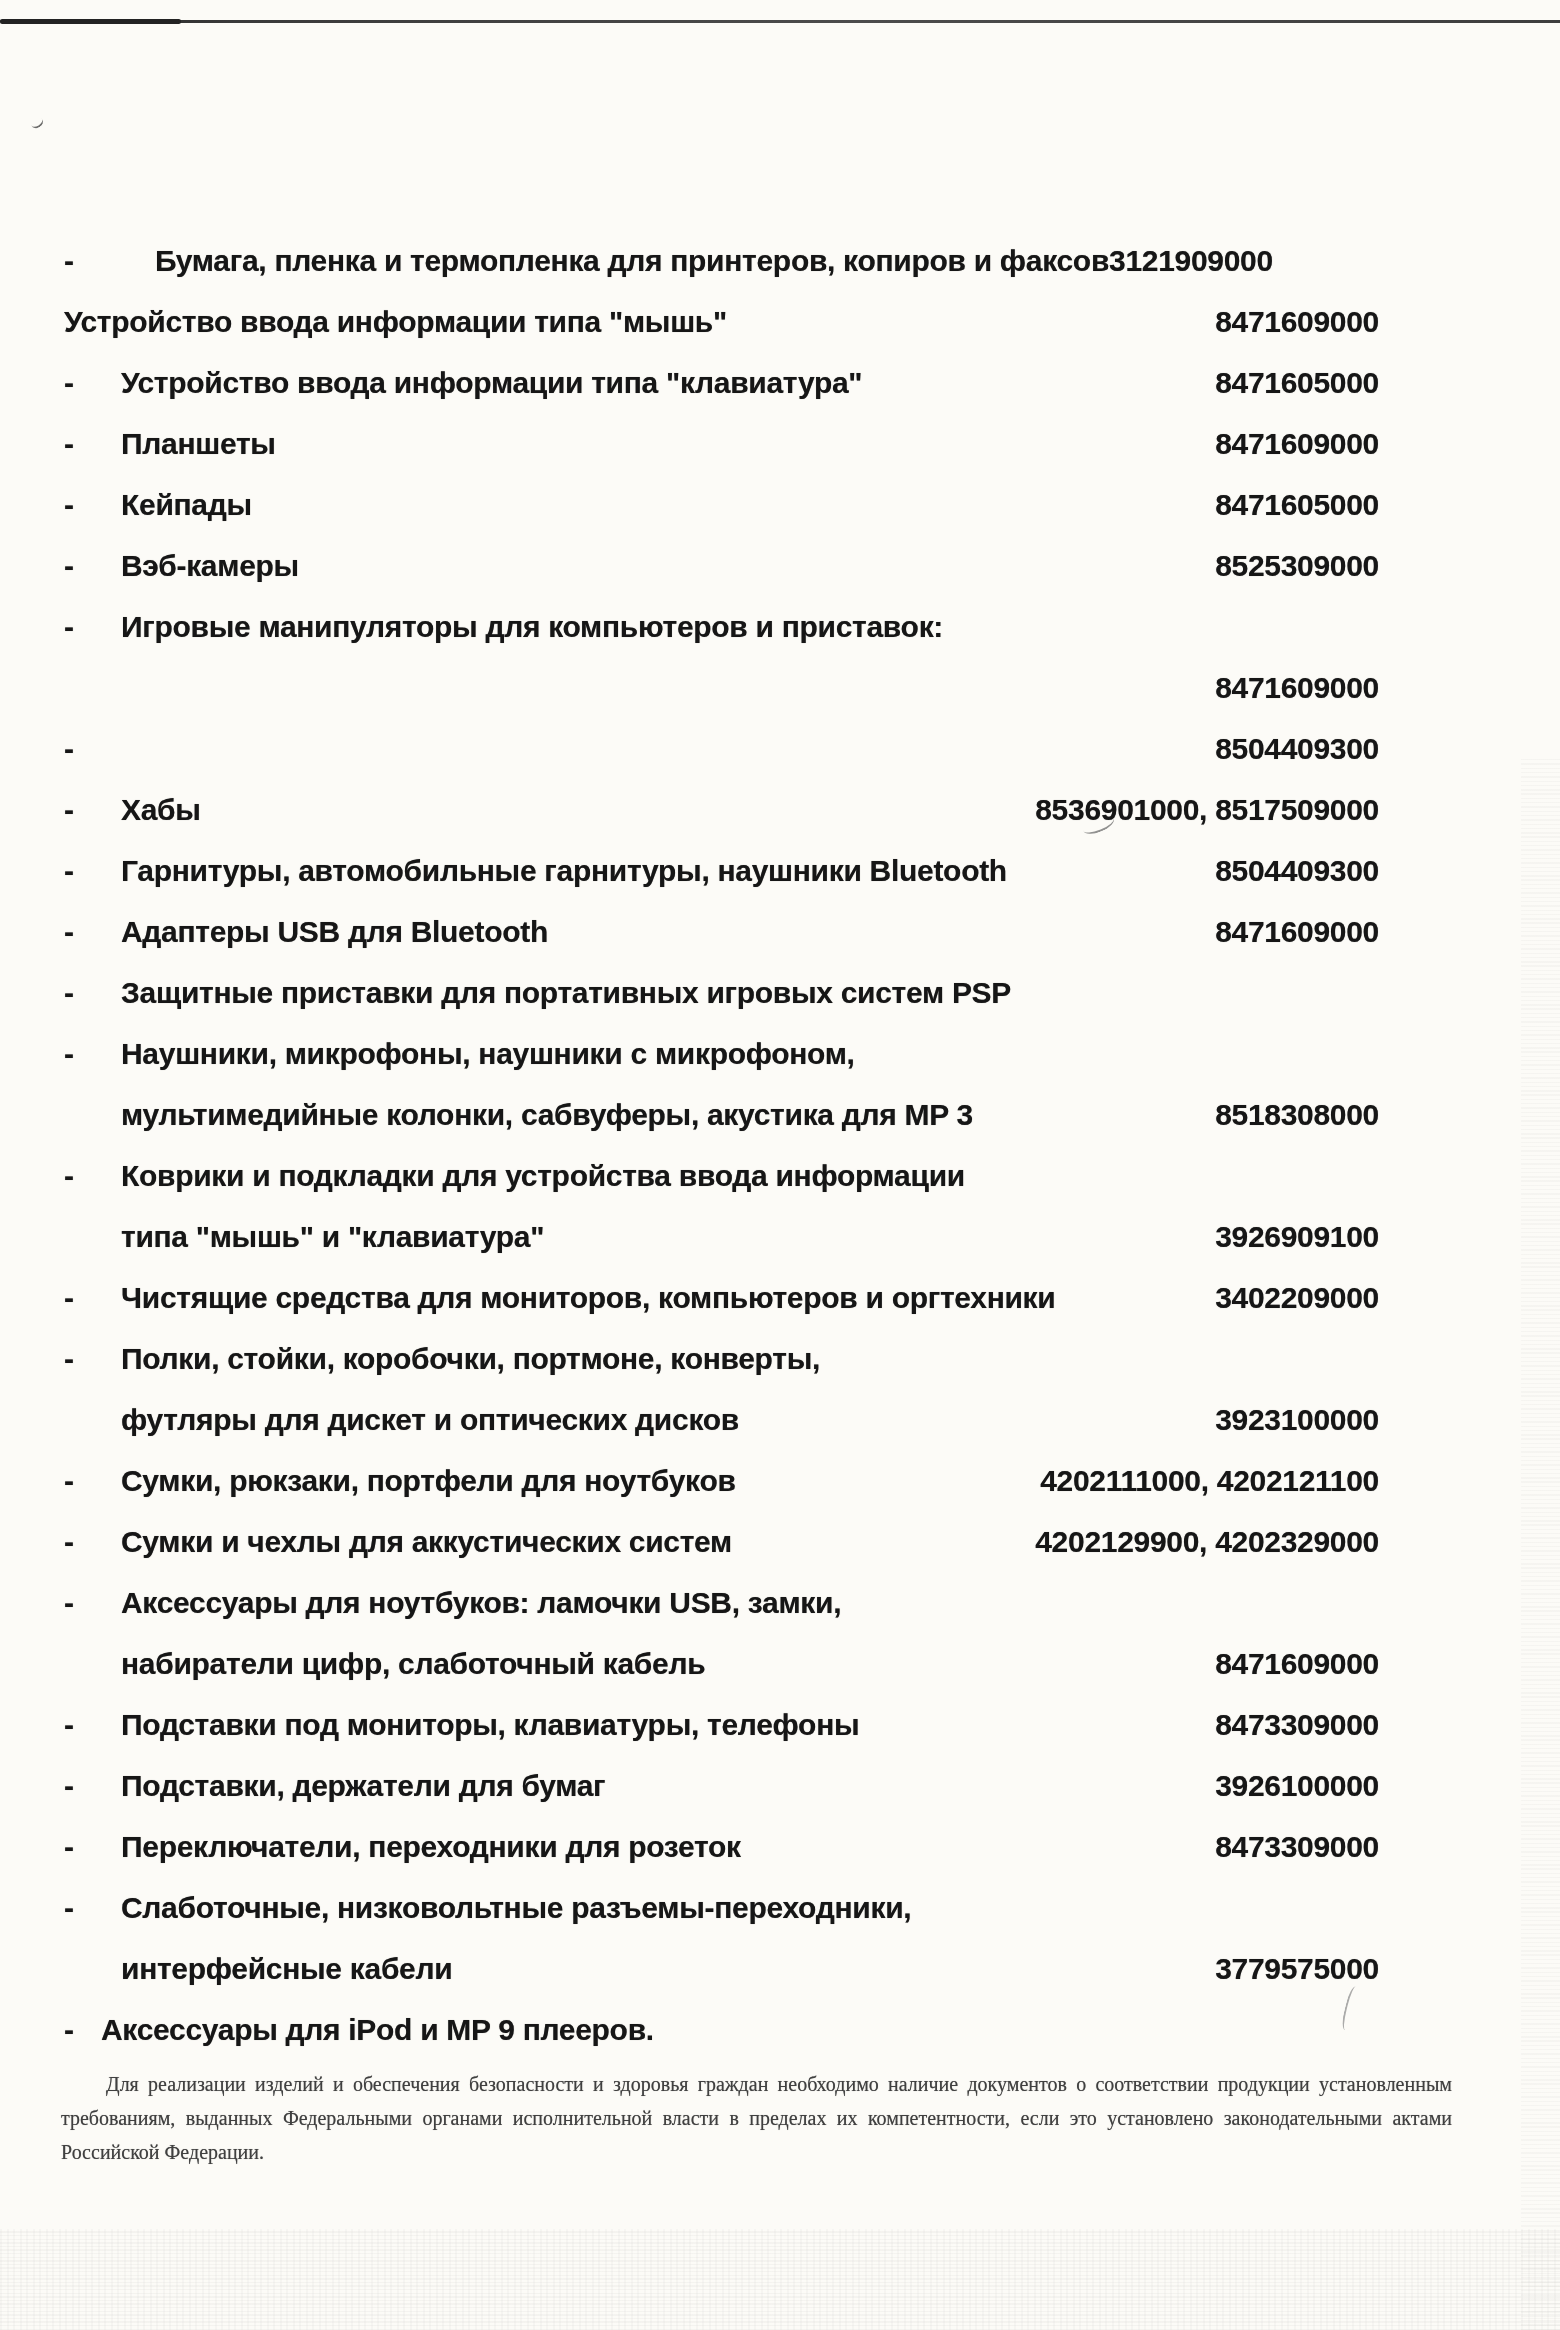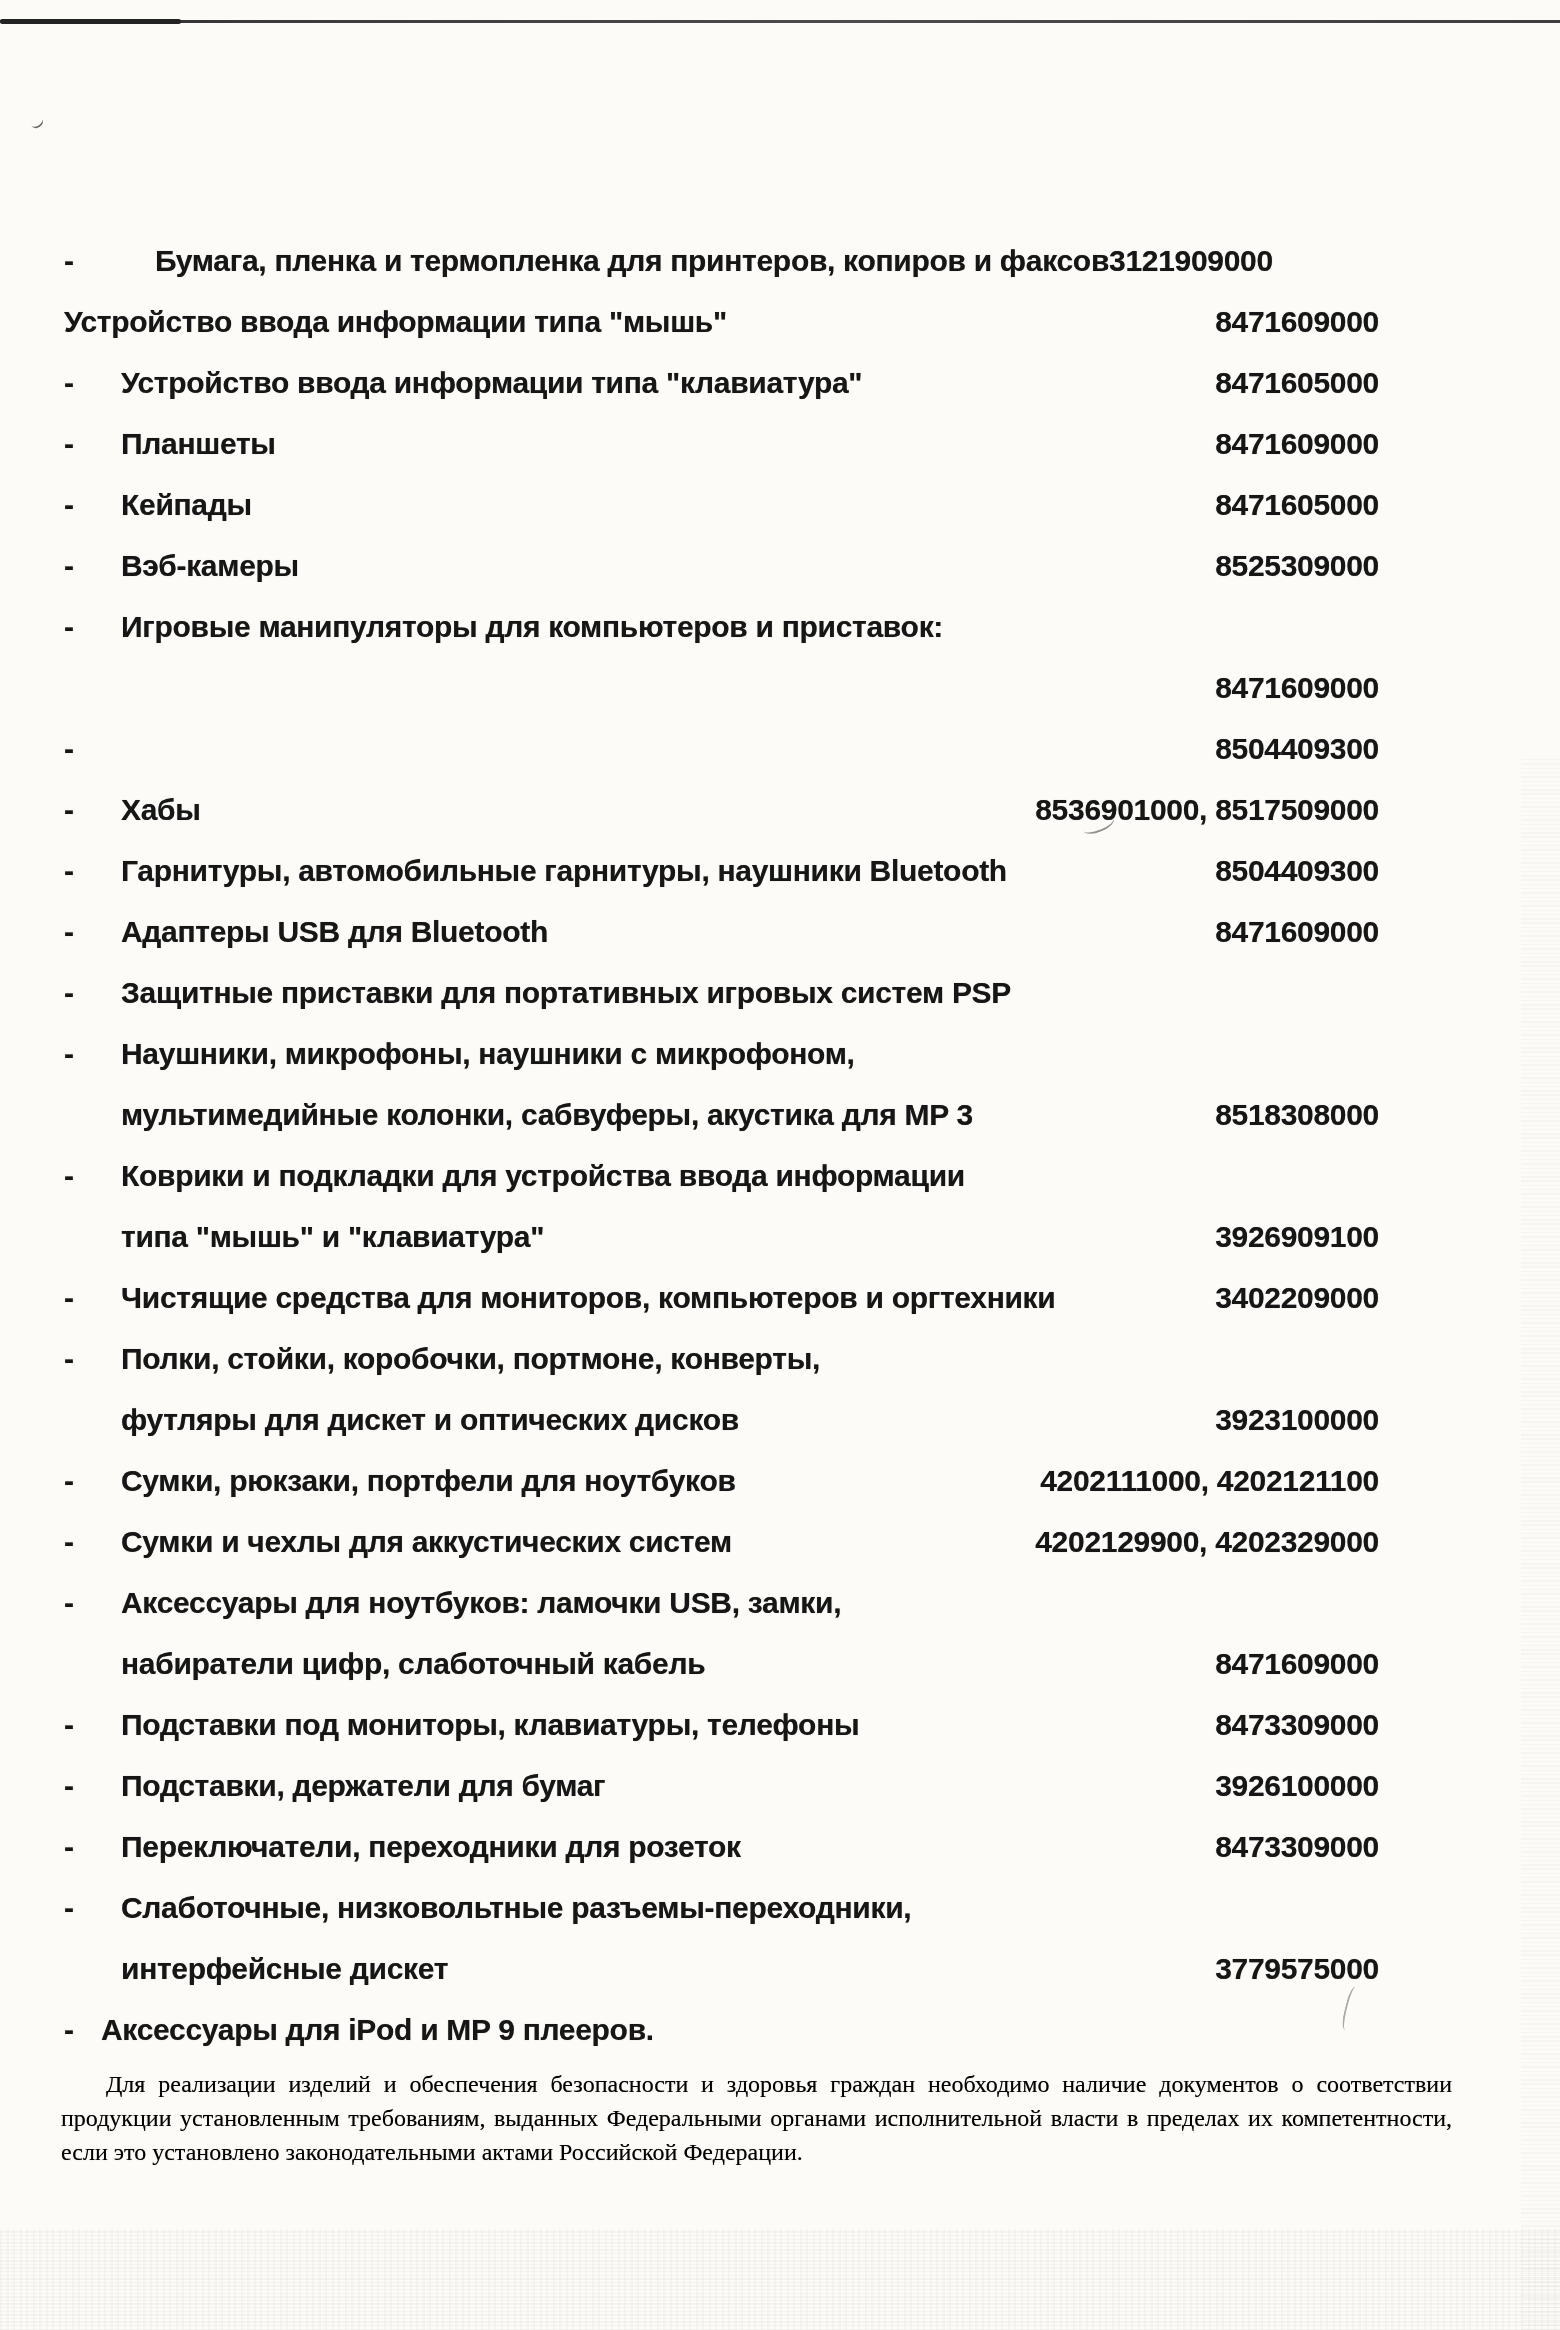--- a/index.html
+++ b/index.html
@@ -217,7 +217,7 @@
         <span class="txt">Слаботочные, низковольтные разъемы-переходники,</span>
       </div>
       <div class="row indent-item">
-        <span class="txt">интерфейсные дискет</span>
+        <span class="txt">интерфейсные кабели</span>
         <span class="code">3779575000</span>
       </div>
       <div class="row indent-tight">

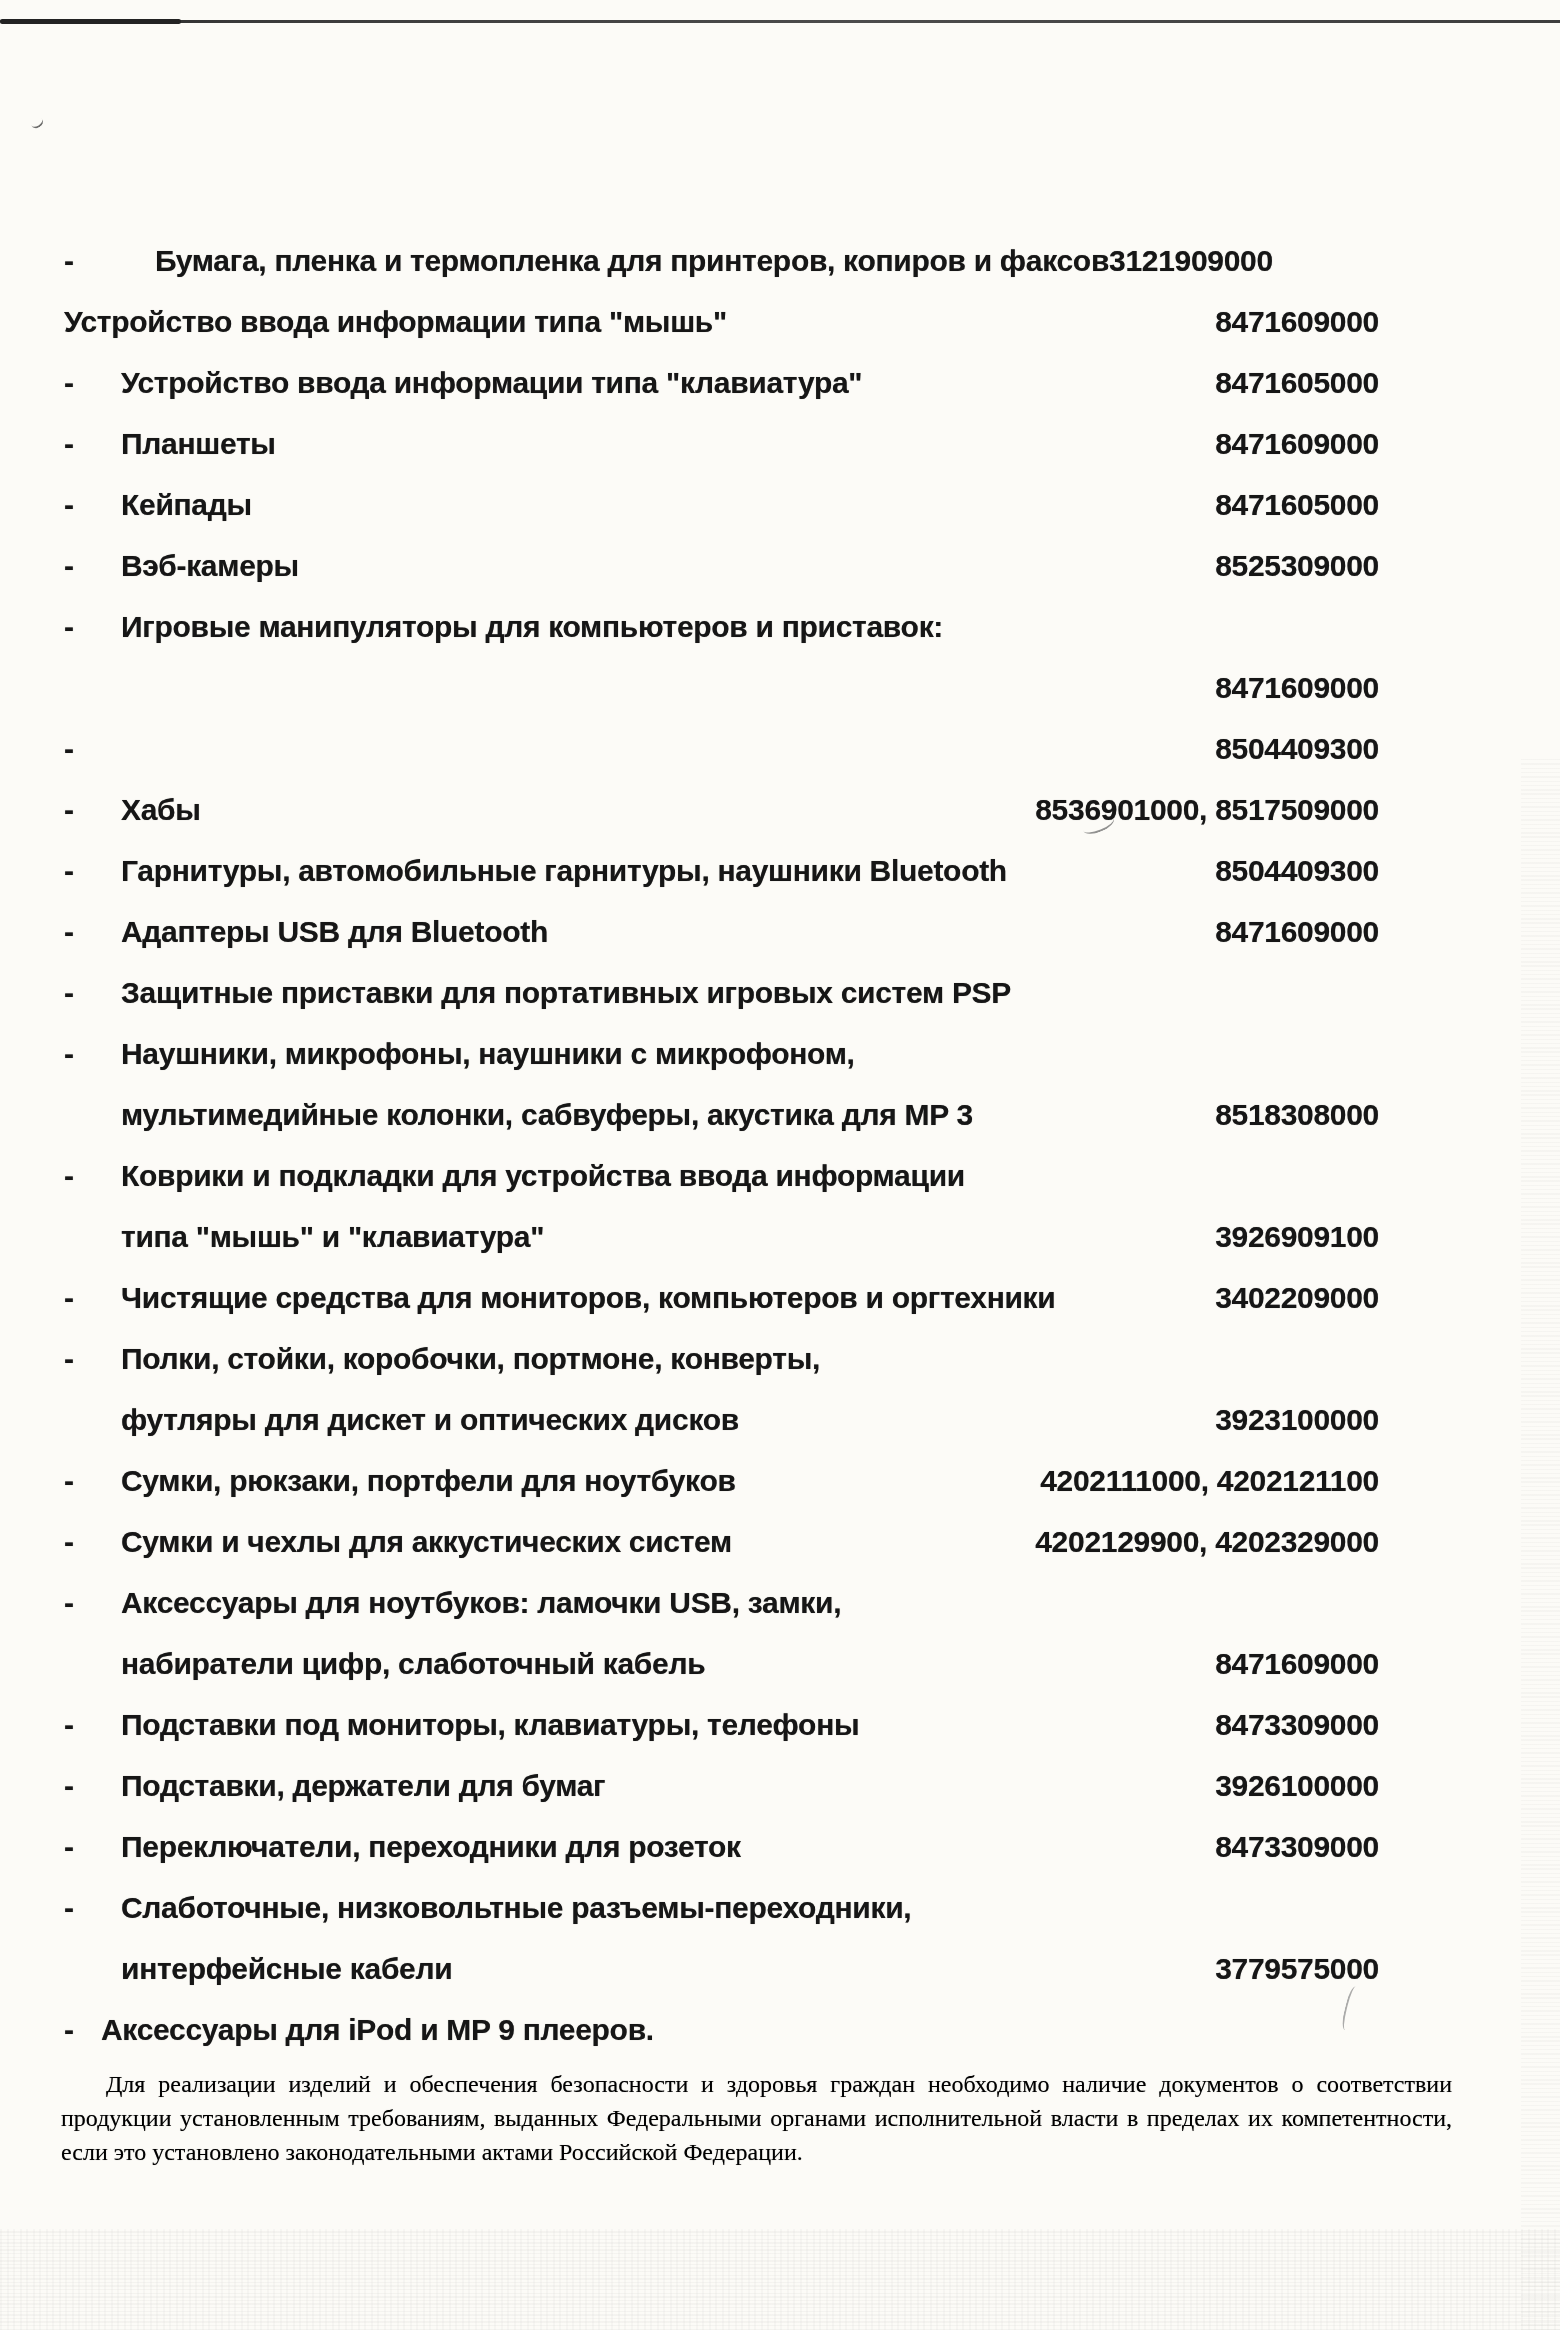--- a/index.html
+++ b/index.html
@@ -50,9 +50,9 @@
   .paragraph{
     position:absolute;top:2067px;left:61px;width:1391px;
     font-family:"Liberation Serif", serif;
-    font-size:24px;line-height:34px;
+    font-size:20px;line-height:34px;
     text-align:justify;text-indent:45px;
-    color:#000000;
+    color:#404040;
     text-shadow:0 0 0.7px rgba(25,25,25,.5);
     margin:0;
   }

